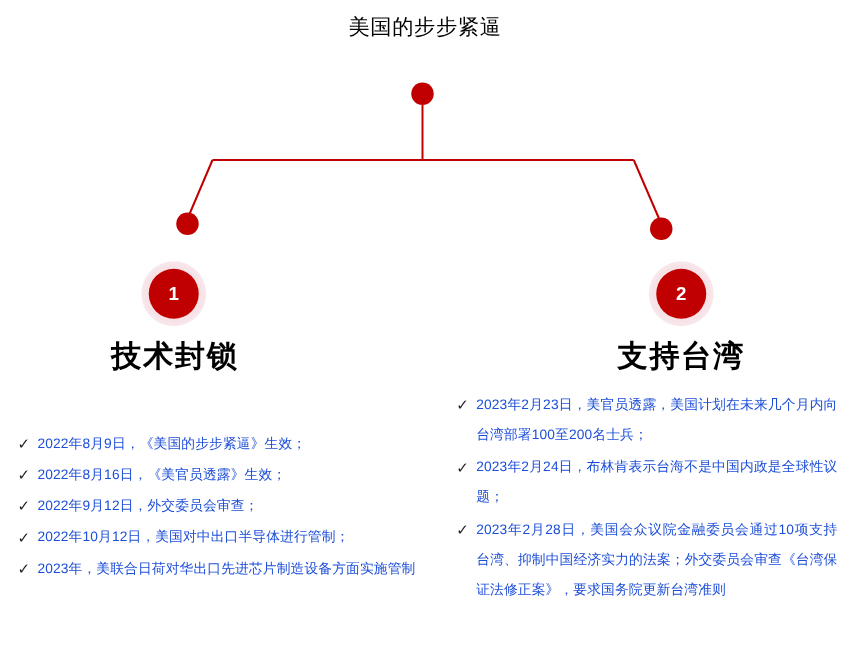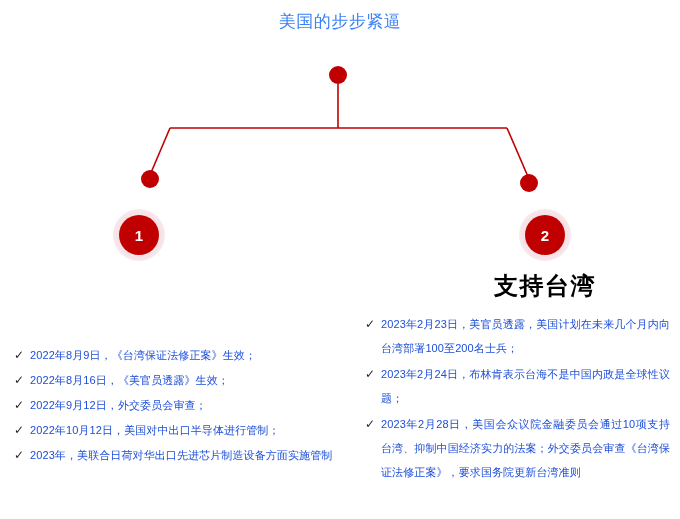--- a/index.html
+++ b/index.html
@@ -34,7 +34,7 @@
     font-size: 17px;
     line-height: 24px;
     letter-spacing: 0.5px;
-    color: #3b82f6;
+    color: #000000;
     font-weight: 400;
     white-space: nowrap;
   }

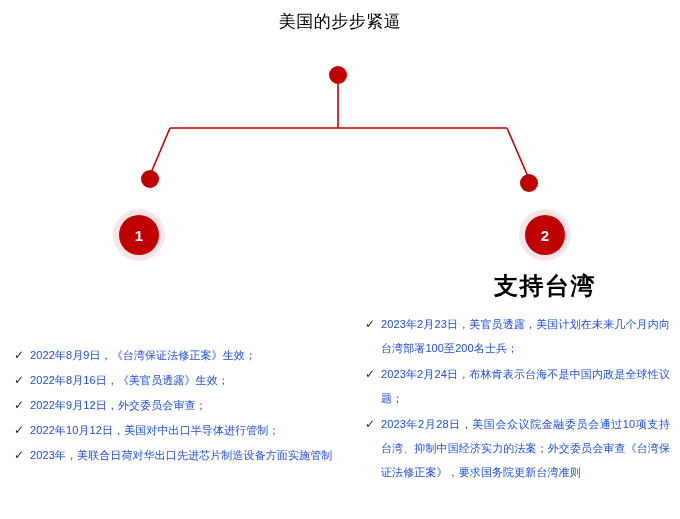--- a/index.html
+++ b/index.html
@@ -173,6 +173,7 @@
     <span class="num">2</span>
   </div>
 
+  <div class="branch-heading" id="heading-1">技术封锁</div>
   <div class="branch-heading" id="heading-2">支持台湾</div>
 
   <ul class="bullet-list" id="list-left">

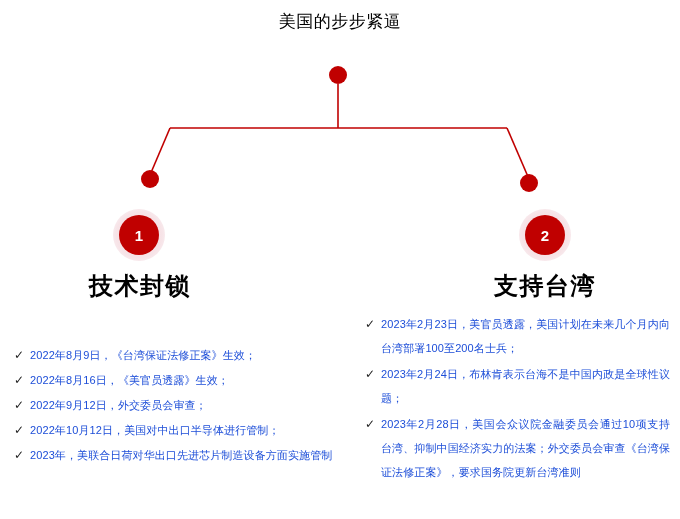--- a/index.html
+++ b/index.html
@@ -179,7 +179,7 @@
   <ul class="bullet-list" id="list-left">
     <li class="bullet-item">
       <span class="bullet-check">✓</span>
-      <span class="bullet-text">2022年8月9日，《台湾保证法修正案》生效；</span>
+      <span class="bullet-text">2022年8月9日，《美国的步步紧逼》生效；</span>
     </li>
     <li class="bullet-item">
       <span class="bullet-check">✓</span>

